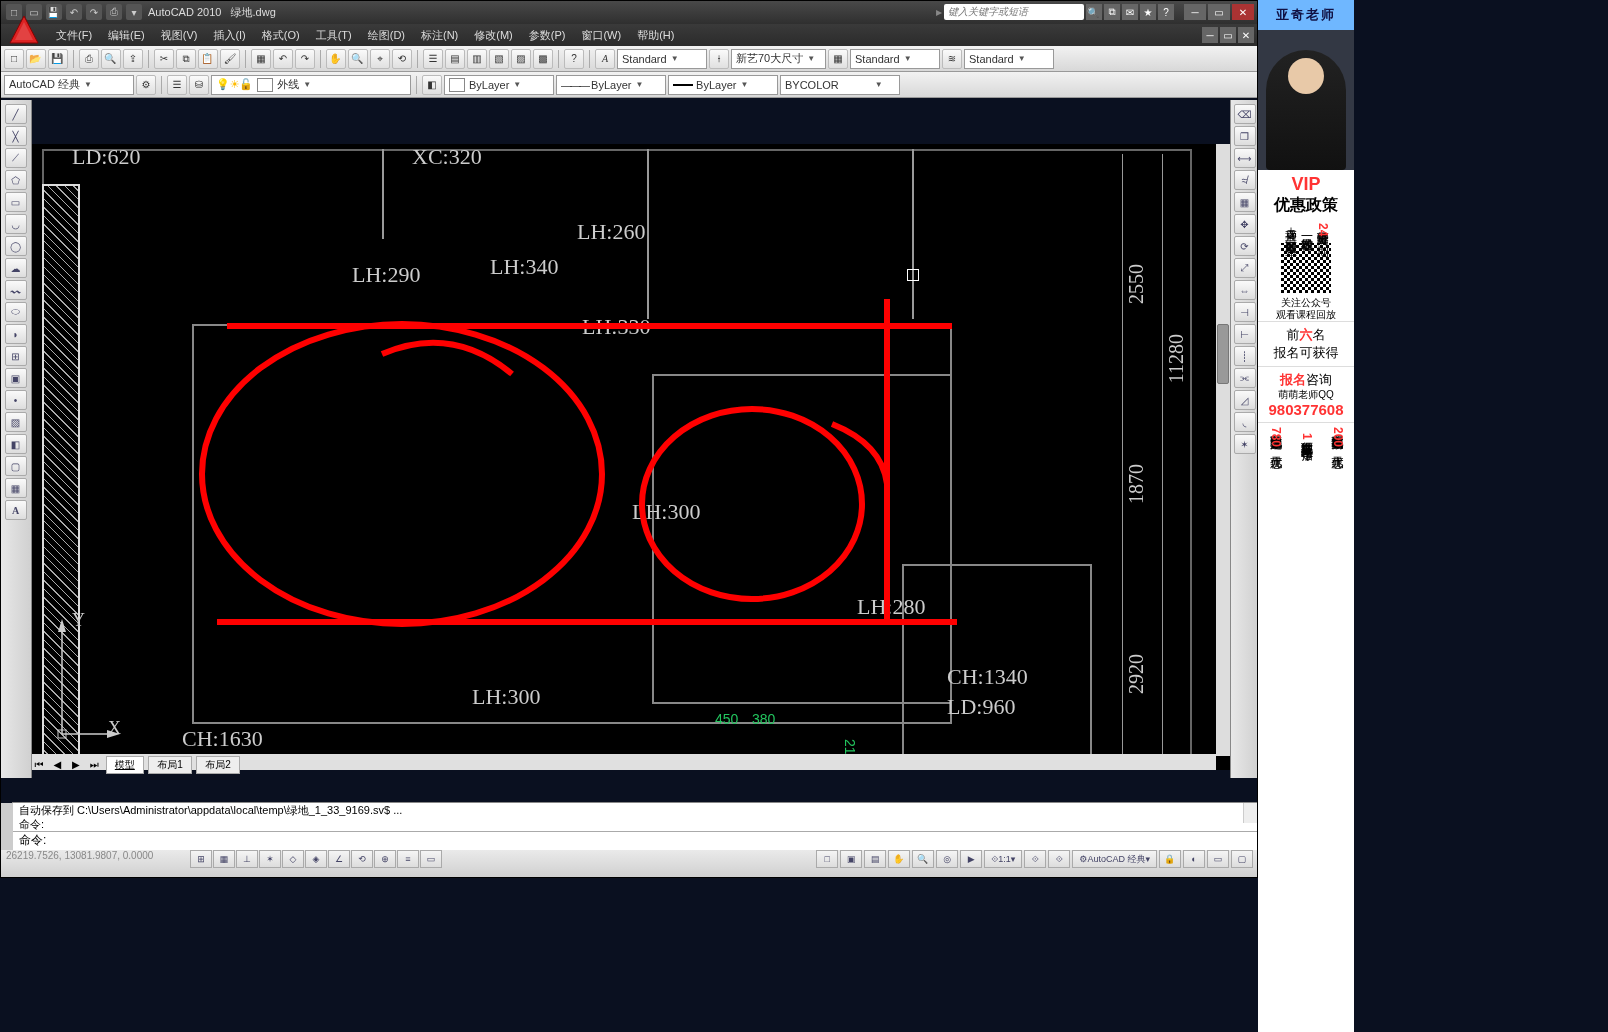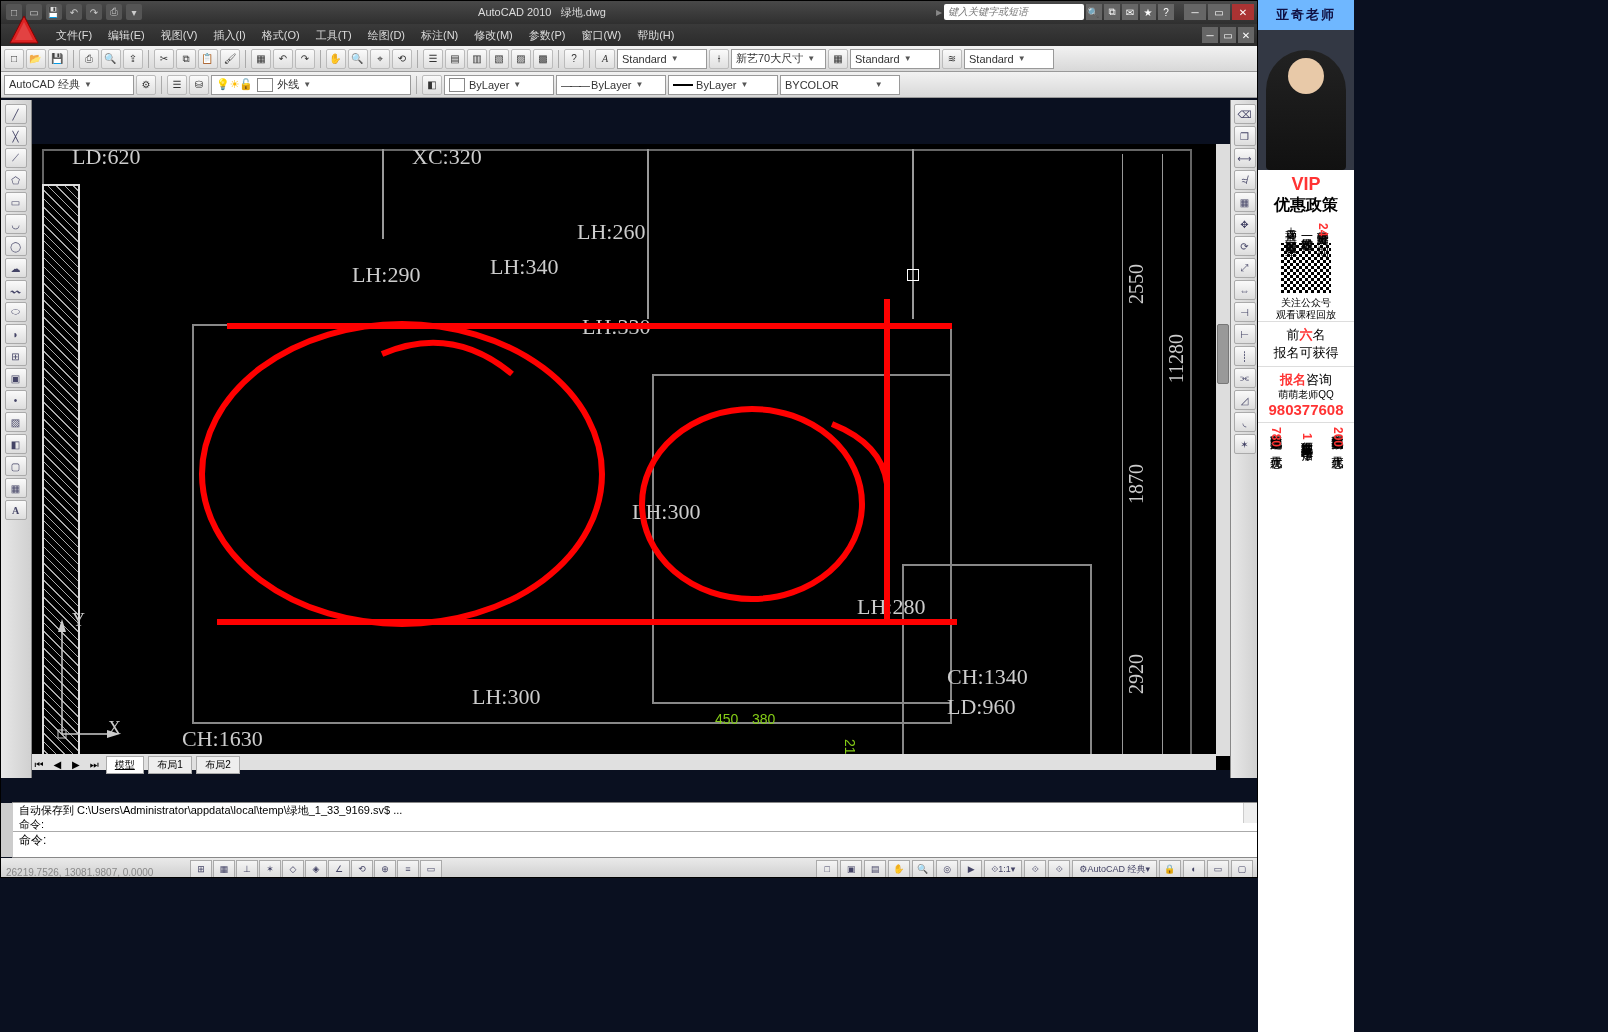--- a/index.html
+++ b/index.html
@@ -9,7 +9,7 @@
 .titlebar { height: 24px; background: linear-gradient(#4a4a4a,#2f2f2f); display:flex; align-items:center; color:#ddd; font-size:11px; }
 .titlebar .qat { display:flex; align-items:center; gap:4px; padding:0 6px; }
 .titlebar .qat .ico { width:16px; height:16px; display:inline-flex; align-items:center; justify-content:center; background:#555; border-radius:2px; font-size:10px; color:#ccc; }
-.titlebar .spacer { flex:1; text-align:center; }
+.titlebar .spacer { flex:1; }
 .titlebar .title-text { display:inline-block; }
 .titlebar .right { display:flex; align-items:center; gap:2px; padding-right:4px; }
 .searchbox { background:#fff; color:#777; height:16px; width:140px; font-size:10px; padding:0 4px; display:flex; align-items:center; border-radius:2px; font-style:italic;}

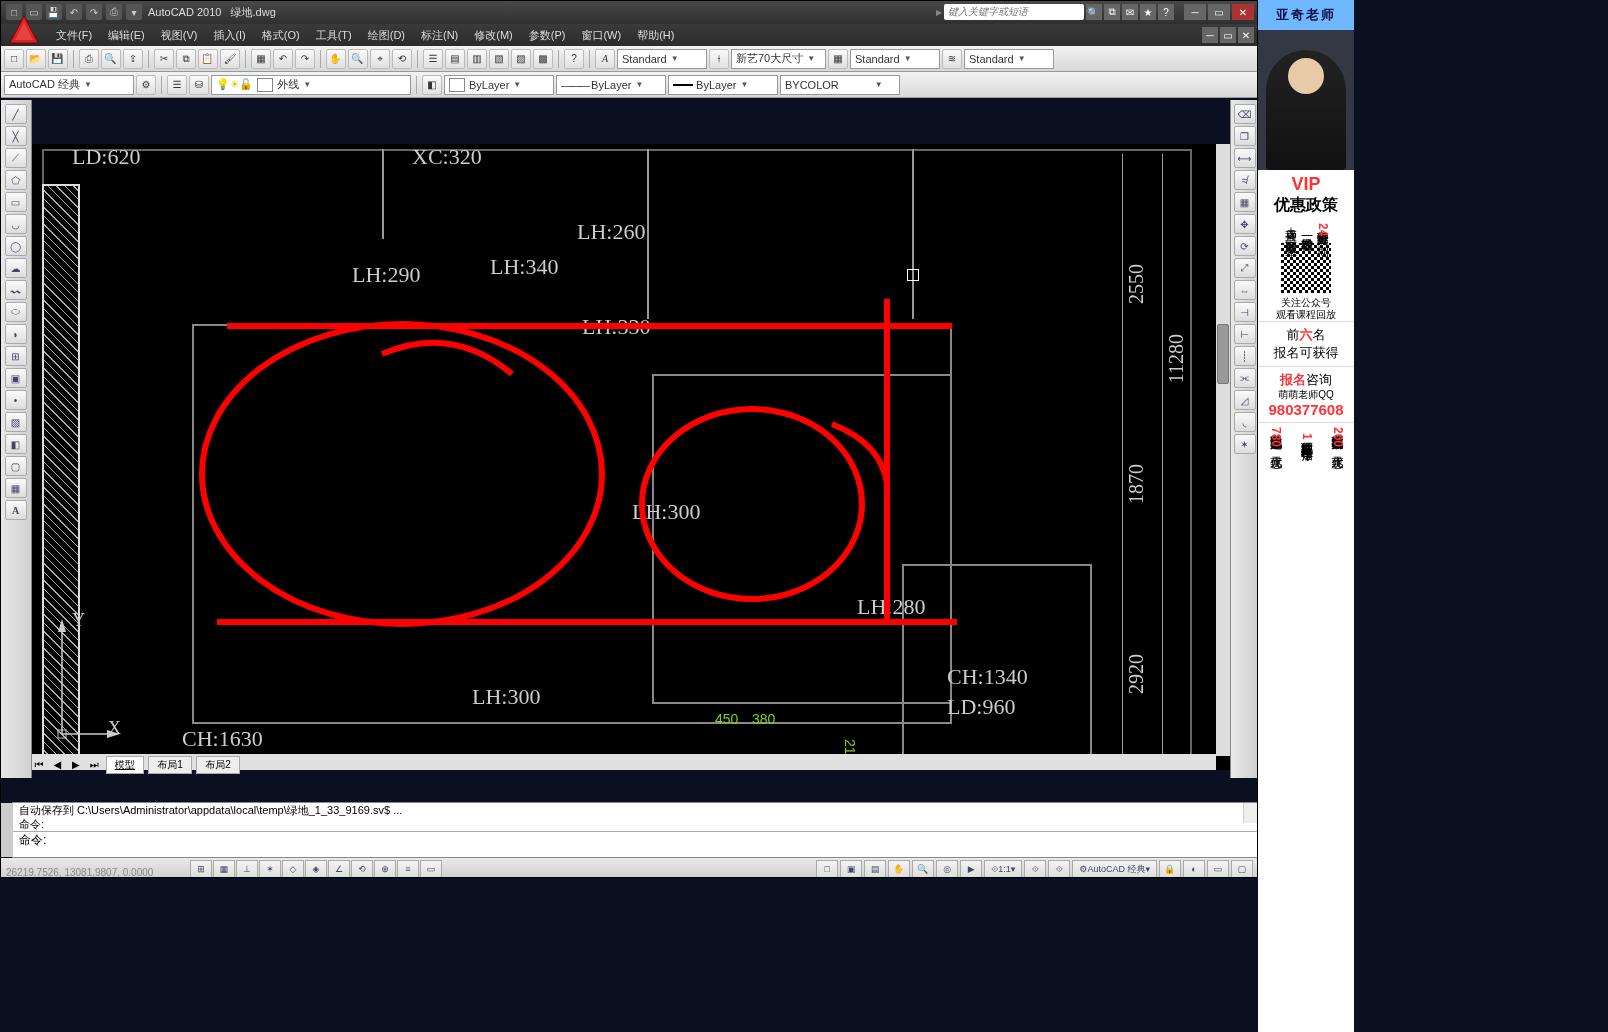--- a/index.html
+++ b/index.html
@@ -58,7 +58,7 @@
 .canvas { position:absolute; left:0; top:0; right:14px; bottom:16px; overflow:hidden; }
 .cad-label { position:absolute; color:#ccc; font-family:"Times New Roman","SimSun",serif; font-size:22px; white-space:nowrap; }
 .cad-label.v { writing-mode:vertical-rl; transform:rotate(180deg); }
-.cad-dim { position:absolute; color:#84cc16; font-size:14px; font-family:Arial; }
+.cad-dim { position:absolute; color:#22c55e; font-size:14px; font-family:Arial; }
 .wall { position:absolute; background:transparent; border:2px solid #ddd; }
 .hatch { background:repeating-linear-gradient(45deg,#aaa 0,#aaa 1px,transparent 1px,transparent 6px); }
 .dline { position:absolute; background:#999; }

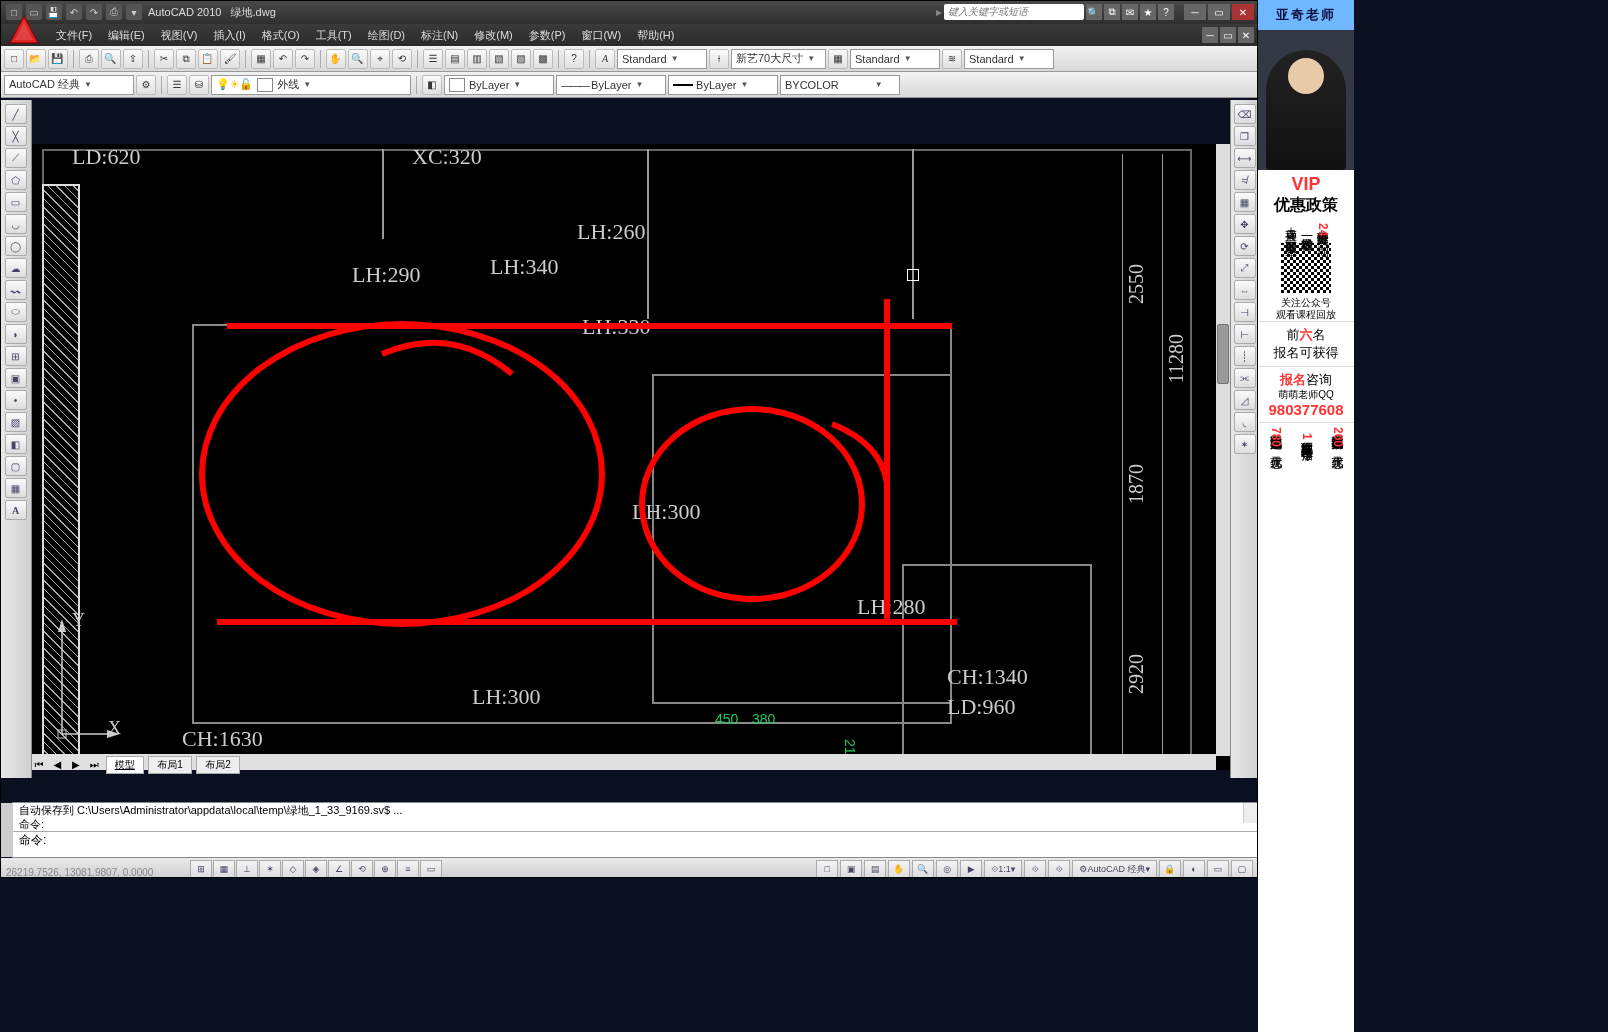--- a/index.html
+++ b/index.html
@@ -75,7 +75,7 @@
 .cmd-area .scroll { position:absolute; right:0; top:0; bottom:34px; width:14px; background:#eee; border-left:1px solid #ccc;}
 
 
-.statusbar { position:absolute; left:0; right:0; bottom:0; height:20px; background:linear-gradient(#eaeaea,#cfcfcf); display:flex; align-items:flex-end; font-size:10px; color:#333; }
+.statusbar { position:absolute; left:0; right:0; bottom:0; height:28px; background:linear-gradient(#eaeaea,#cfcfcf); display:flex; align-items:flex-start; font-size:10px; color:#333; }
 .statusbar .coords { width:190px; padding:0 6px; color:#888; white-space:nowrap;}
 .statusbar .sbtn { width:22px; height:18px; display:inline-flex; align-items:center; justify-content:center; background:linear-gradient(#f5f5f5,#ddd); border:1px solid #aaa; margin-right:1px; font-size:9px; color:#446;}
 .statusbar .spacer { flex:1; }

